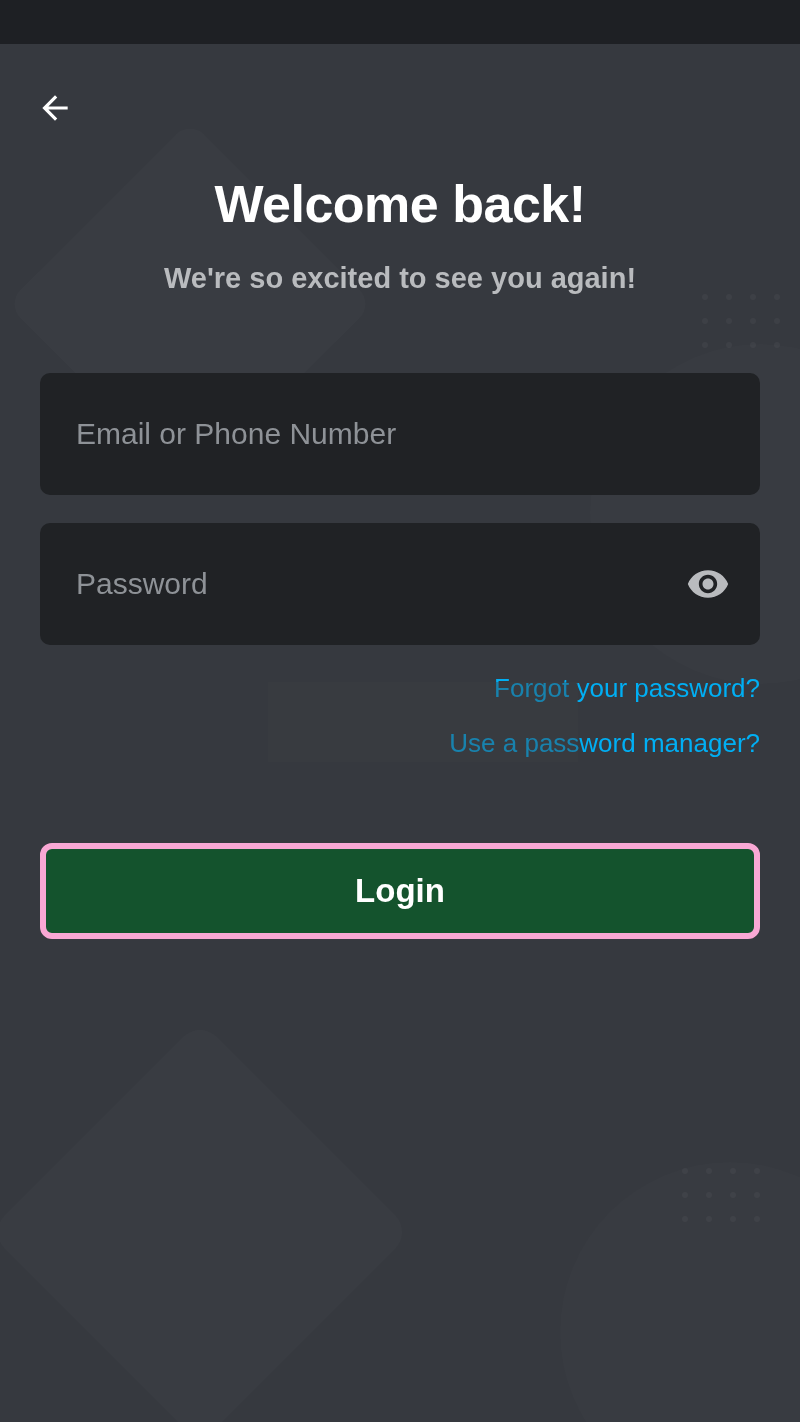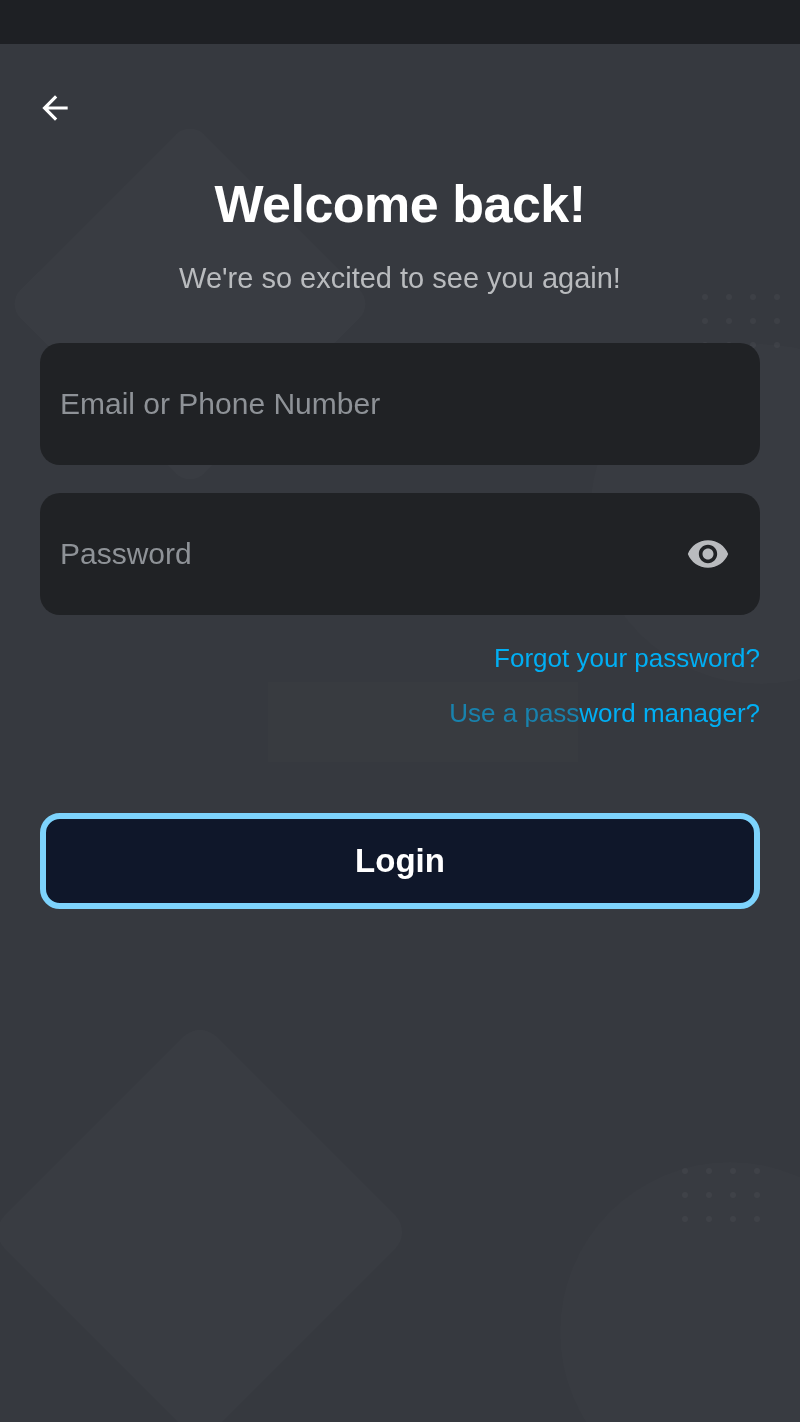--- a/index.html
+++ b/index.html
@@ -122,8 +122,8 @@
       text-align: center;
       color: #b9bbbe;
       font-size: 29px;
-      font-weight: 400;
-      margin-bottom: 48px;
+      font-weight: 700;
+      margin-bottom: 78px;
     }
     .input-field {
       width: 100%;

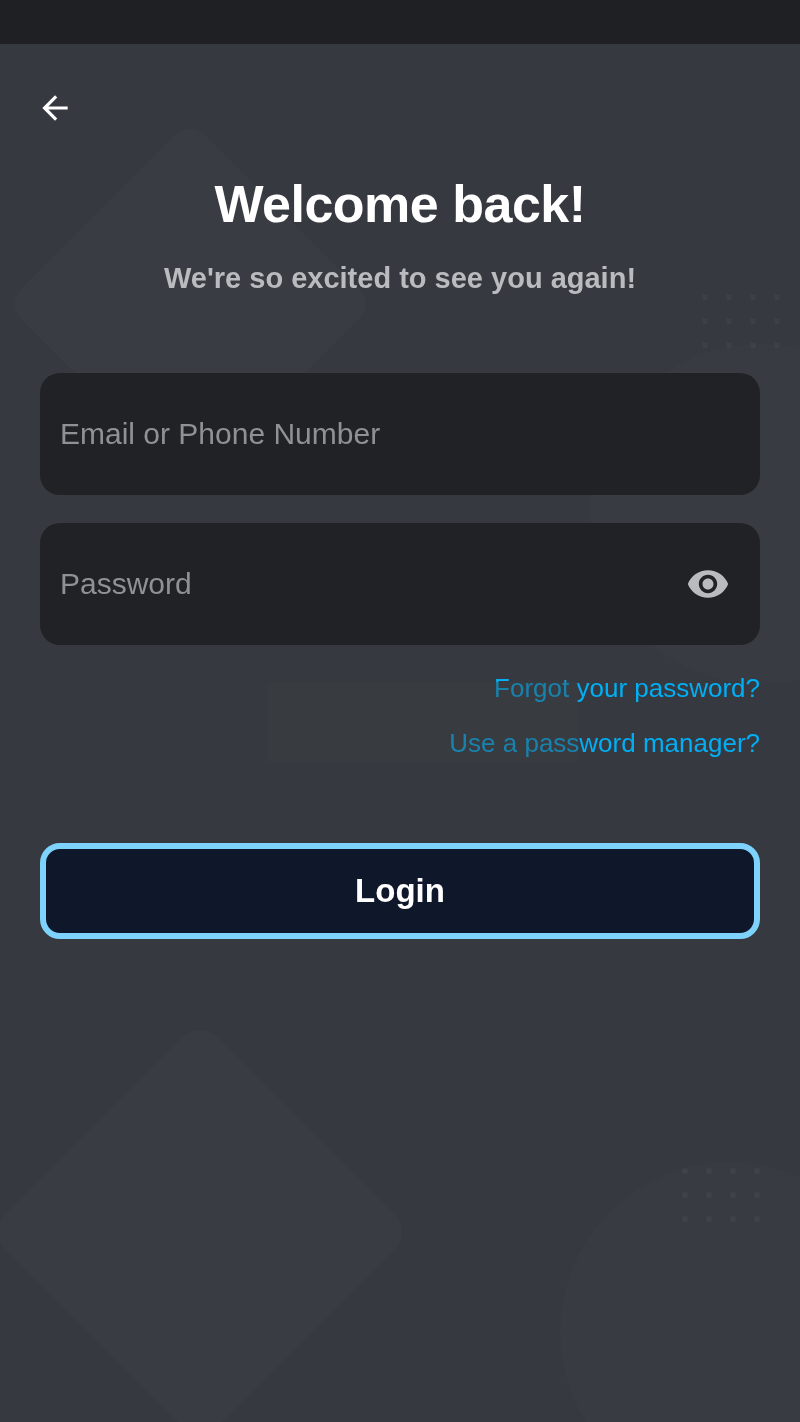--- a/index.html
+++ b/index.html
@@ -130,8 +130,8 @@
       height: 122px;
       background: #202225;
       border: none;
-      border-radius: 20px;
-      padding: 0 20px;
+      border-radius: 10px;
+      padding: 0 36px;
       color: #ffffff;
       font-size: 30px;
       margin-bottom: 28px;

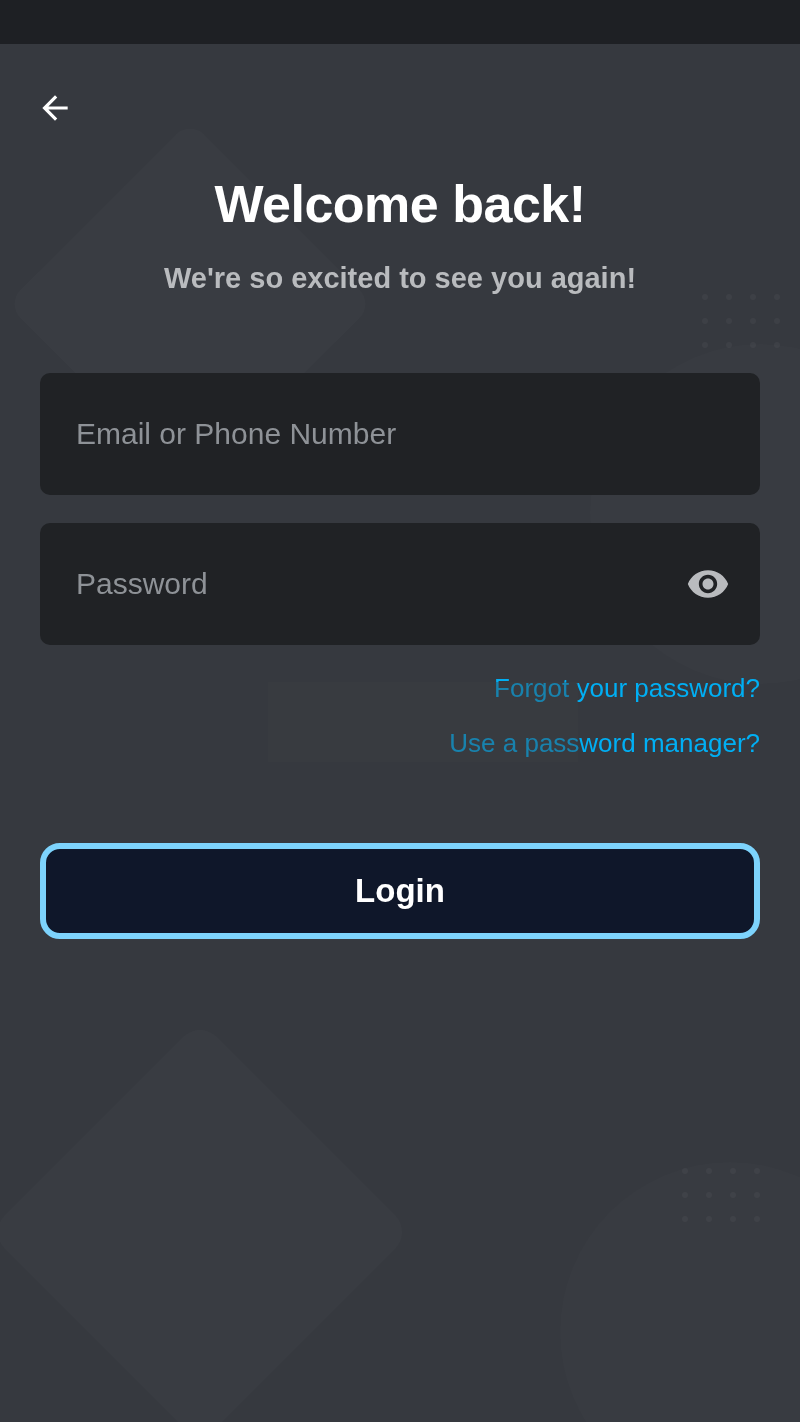--- a/index.html
+++ b/index.html
@@ -184,9 +184,9 @@
     .login-button {
       width: 100%;
       height: 96px;
-      background: #0f172a;
-      border: 6px solid #7dd3fc;
-      border-radius: 20px;
+      background: #14532d;
+      border: 6px solid #f9a8d4;
+      border-radius: 12px;
       color: #ffffff;
       font-size: 33px;
       font-weight: 700;

